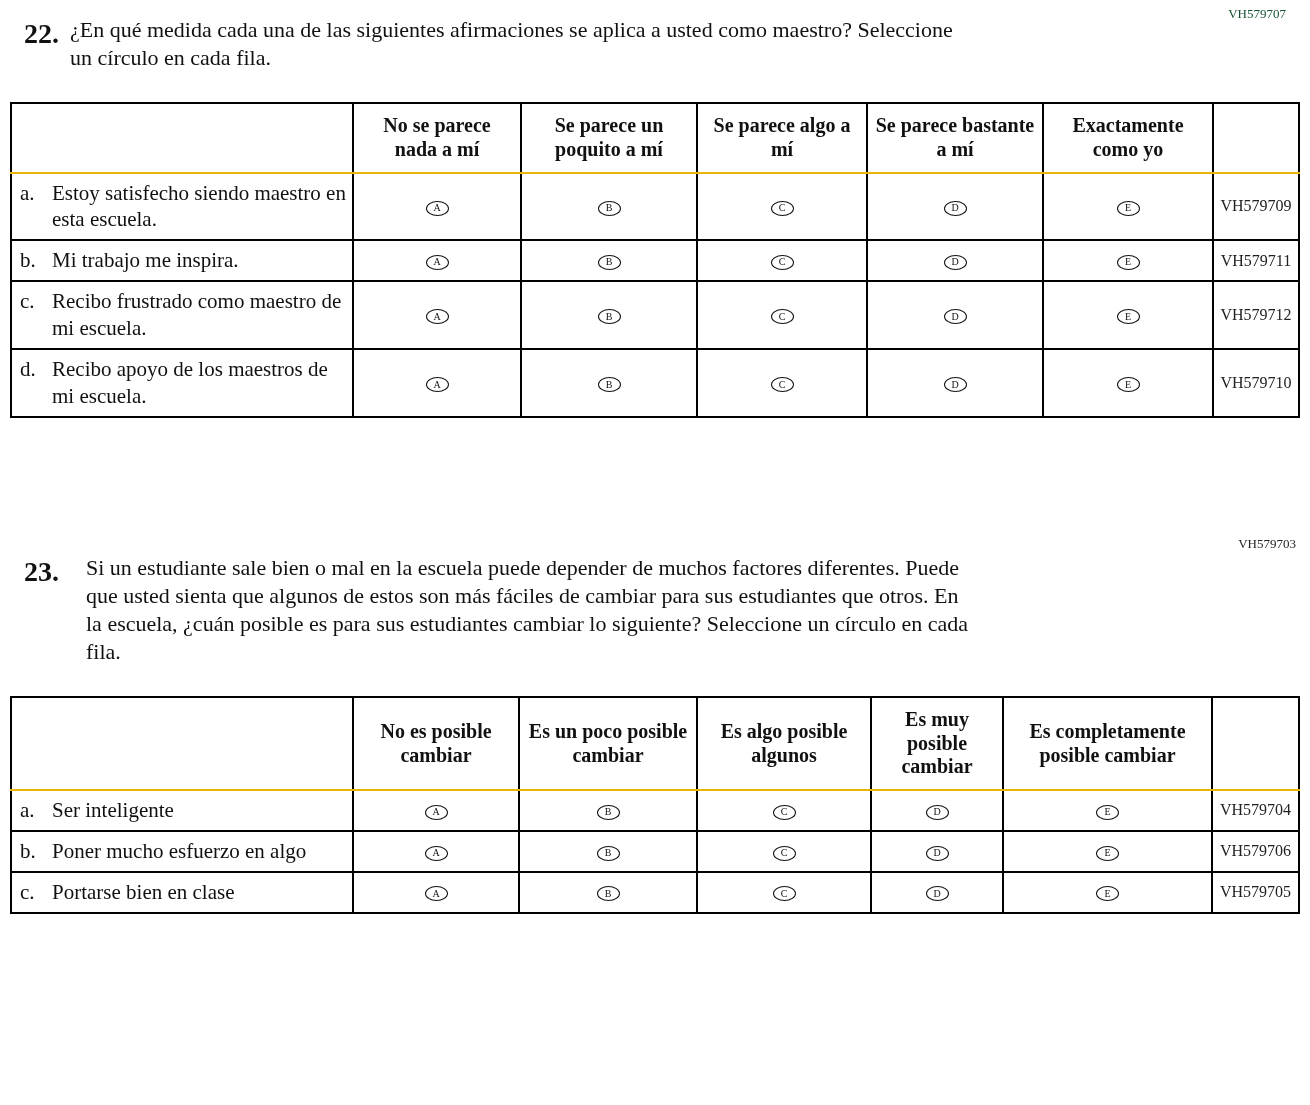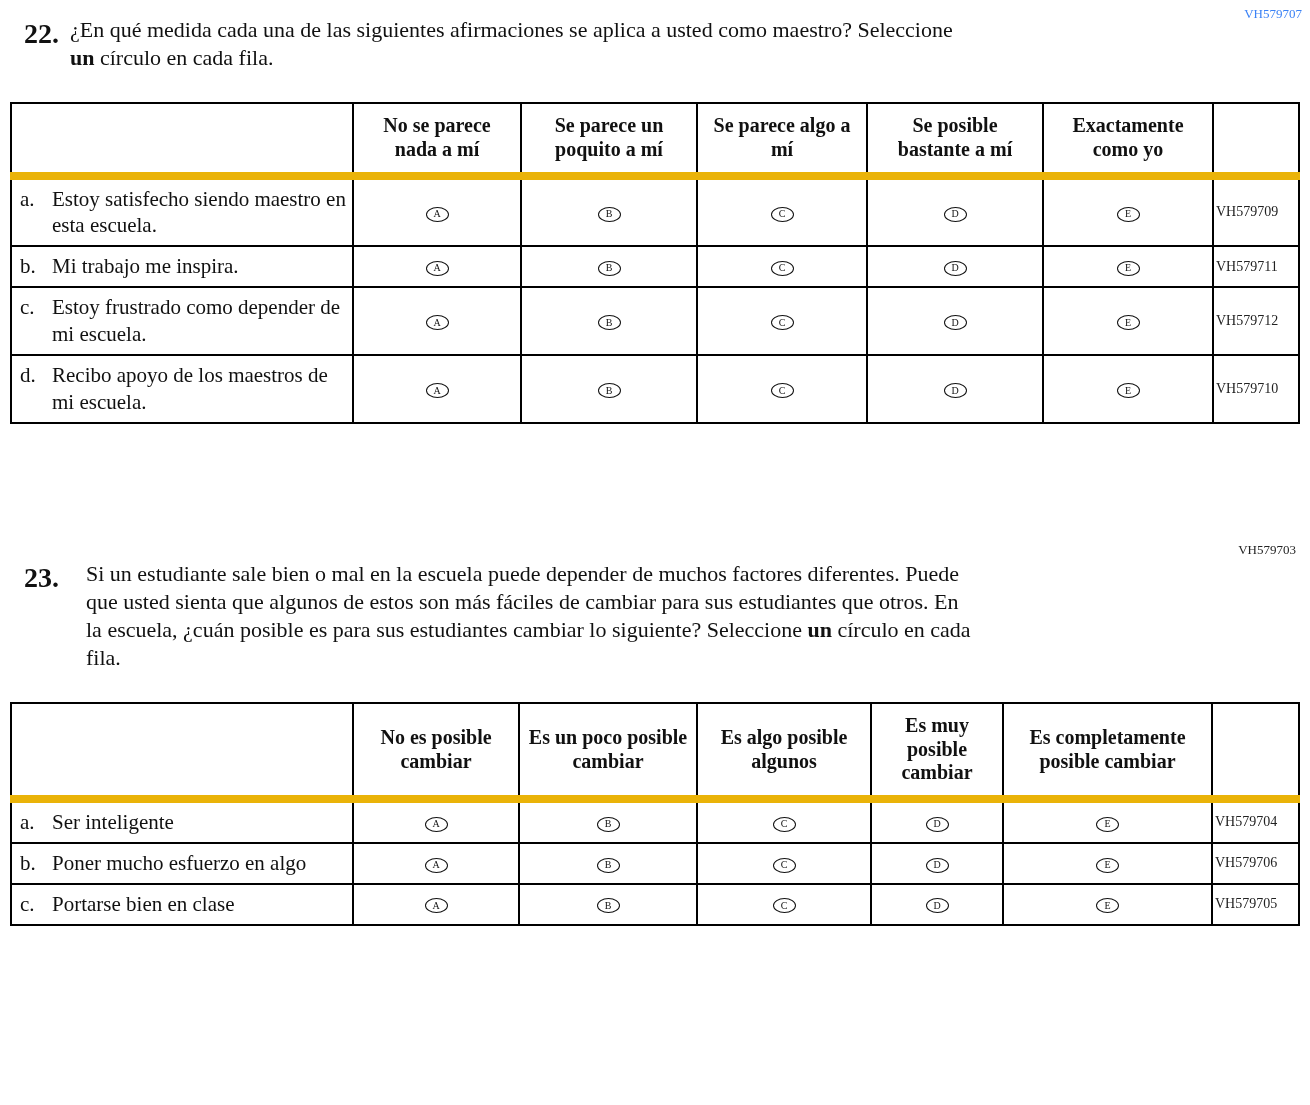--- a/index.html
+++ b/index.html
@@ -8,7 +8,7 @@
     width:1310px; min-height:1105px; position:relative;
     color:#111; font-family:"Liberation Serif", serif; margin:0;
   }
-  .top-code { position:absolute; top:6px; right:8px; font-size:13px; color:#3b82f6; }
+  .top-code { position:absolute; top:6px; right:24px; font-size:13px; color:#14532d; }
 
   .question { display:flex; margin:16px 0 0 24px; }
   .q-num { font-weight:700; font-size:28px; line-height:1.28; width:46px; flex:0 0 auto; }

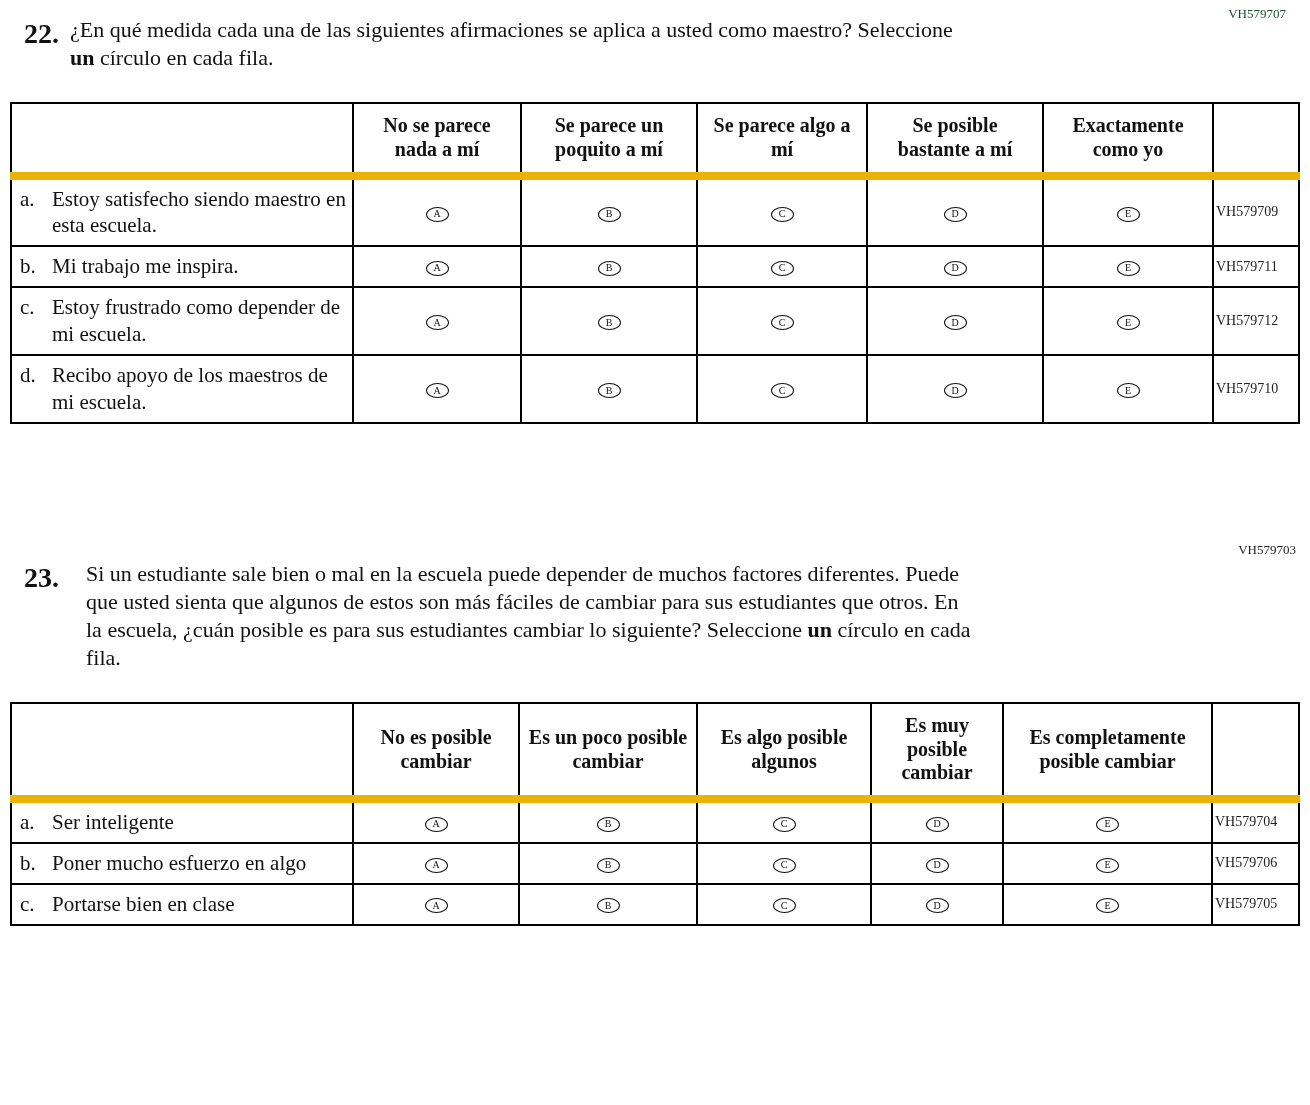--- a/index.html
+++ b/index.html
@@ -13,7 +13,7 @@
   .question { display:flex; margin:16px 0 0 24px; }
   .q-num { font-weight:700; font-size:28px; line-height:1.28; width:46px; flex:0 0 auto; }
   .q-text { font-size:22px; line-height:1.28; max-width:885px; }
-  .q-text .bold { font-weight:700; }
+  .q-text .bold { font-weight:400; }
 
   table.grid { border-collapse:collapse; table-layout:fixed; margin:30px 0 0 10px; }
   .grid th, .grid td { border:2px solid #000; }

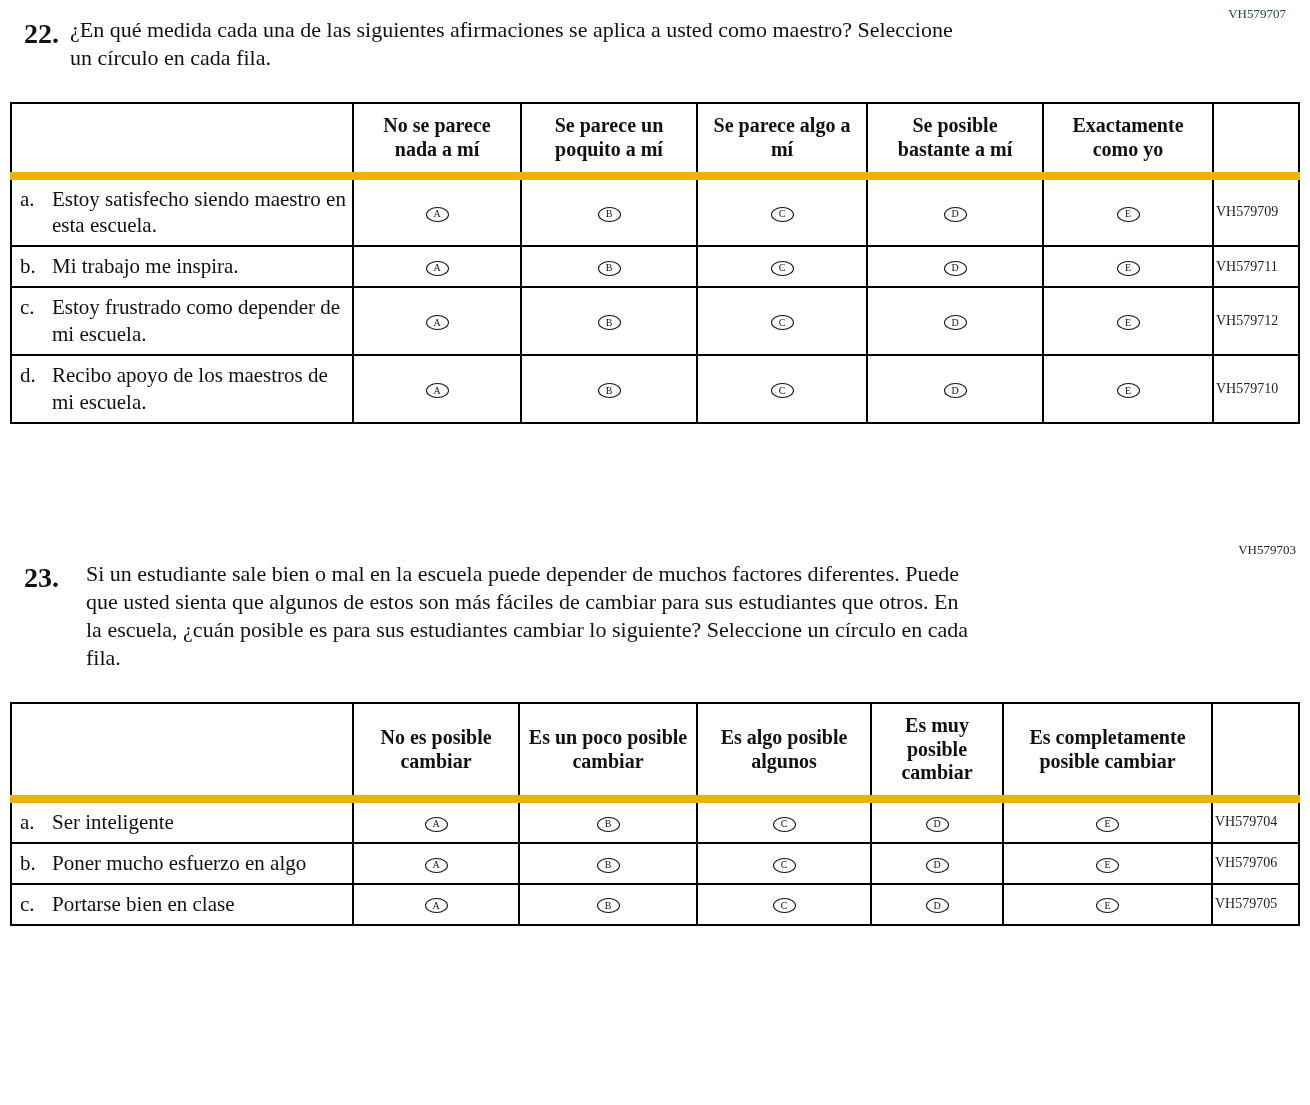--- a/index.html
+++ b/index.html
@@ -18,7 +18,7 @@
   table.grid { border-collapse:collapse; table-layout:fixed; margin:30px 0 0 10px; }
   .grid th, .grid td { border:2px solid #000; }
   .grid thead th {
-    border-bottom:8px solid #eab308; font-size:20px; line-height:1.18; font-weight:700;
+    border-bottom:2px solid #eab308; font-size:20px; line-height:1.18; font-weight:700;
     text-align:center; vertical-align:middle; padding:10px 6px;
   }
   .grid td.stmt { font-size:21px; line-height:1.28; vertical-align:top; padding:6px 6px 6px 8px; }

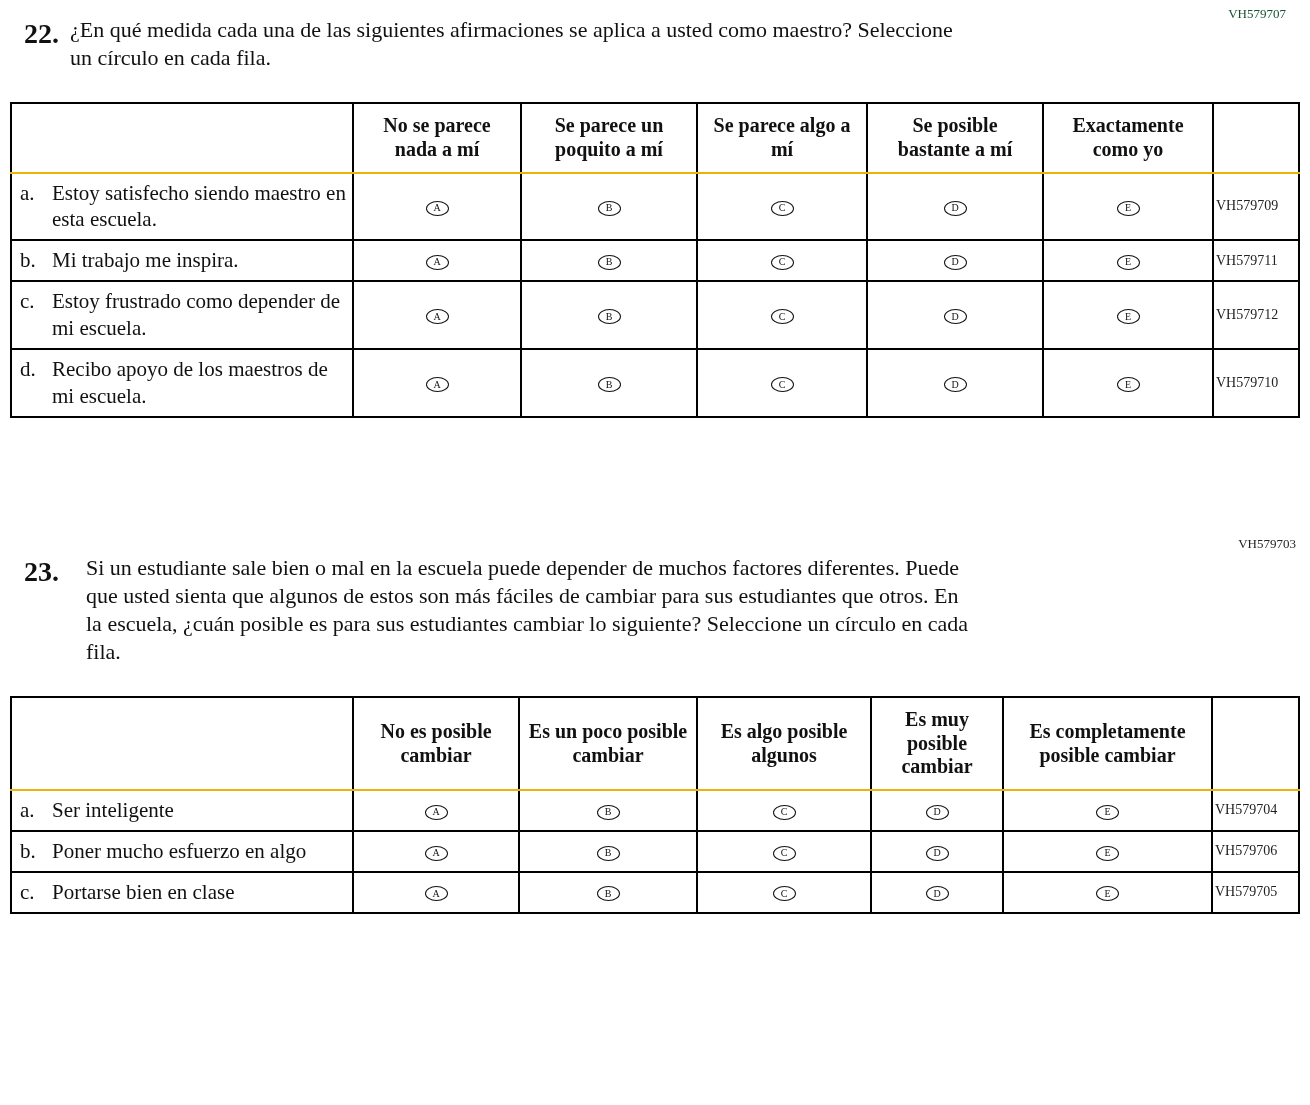--- a/index.html
+++ b/index.html
@@ -64,7 +64,7 @@
         <th>No se parece nada a mí</th>
         <th>Se parece un poquito a mí</th>
         <th>Se parece algo a mí</th>
-        <th>Se posible bastante a mí</th>
+        <th>Se parece bastante a mí</th>
         <th>Exactamente como yo</th>
         <th></th>
       </tr>

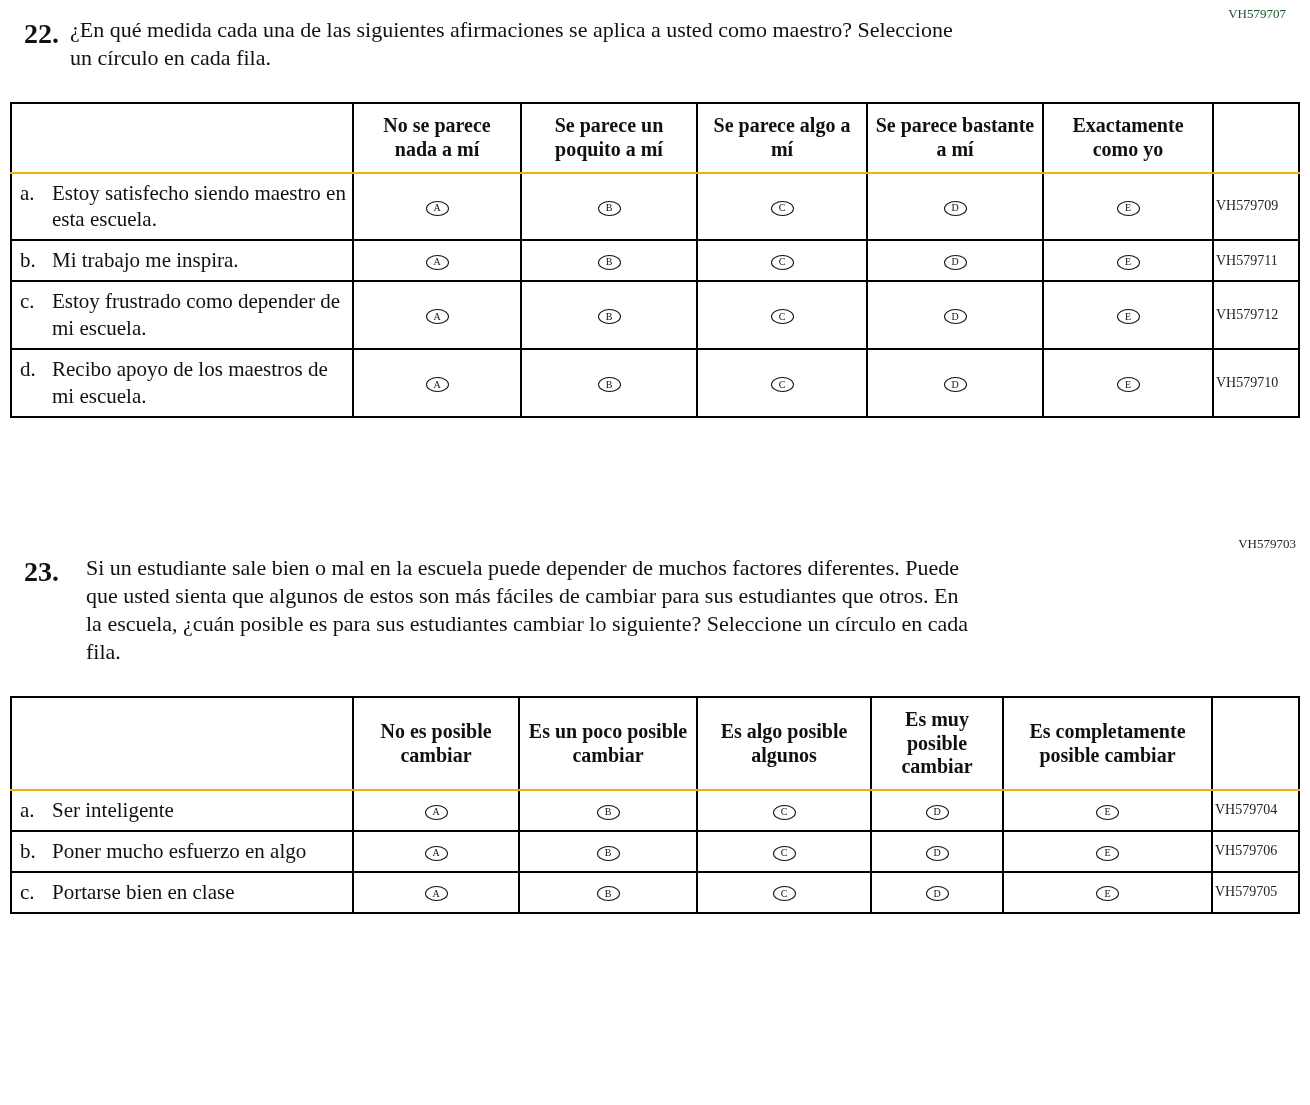--- a/index.html
+++ b/index.html
@@ -32,7 +32,7 @@
     font-size:10px; line-height:1; font-family:"Liberation Serif", serif;
     cursor:pointer; background:#fff;
   }
-  .grid td.code-cell { font-size:14px; vertical-align:middle; padding:2px; color:#222; }
+  .grid td.code-cell { font-size:16px; text-align:center; vertical-align:middle; padding:2px; color:#222; }
 
   .q23-code { text-align:right; margin:118px 14px 0 0; font-size:13px; color:#222; }
   .q23-block .question { margin-top:2px;gap:16px; }

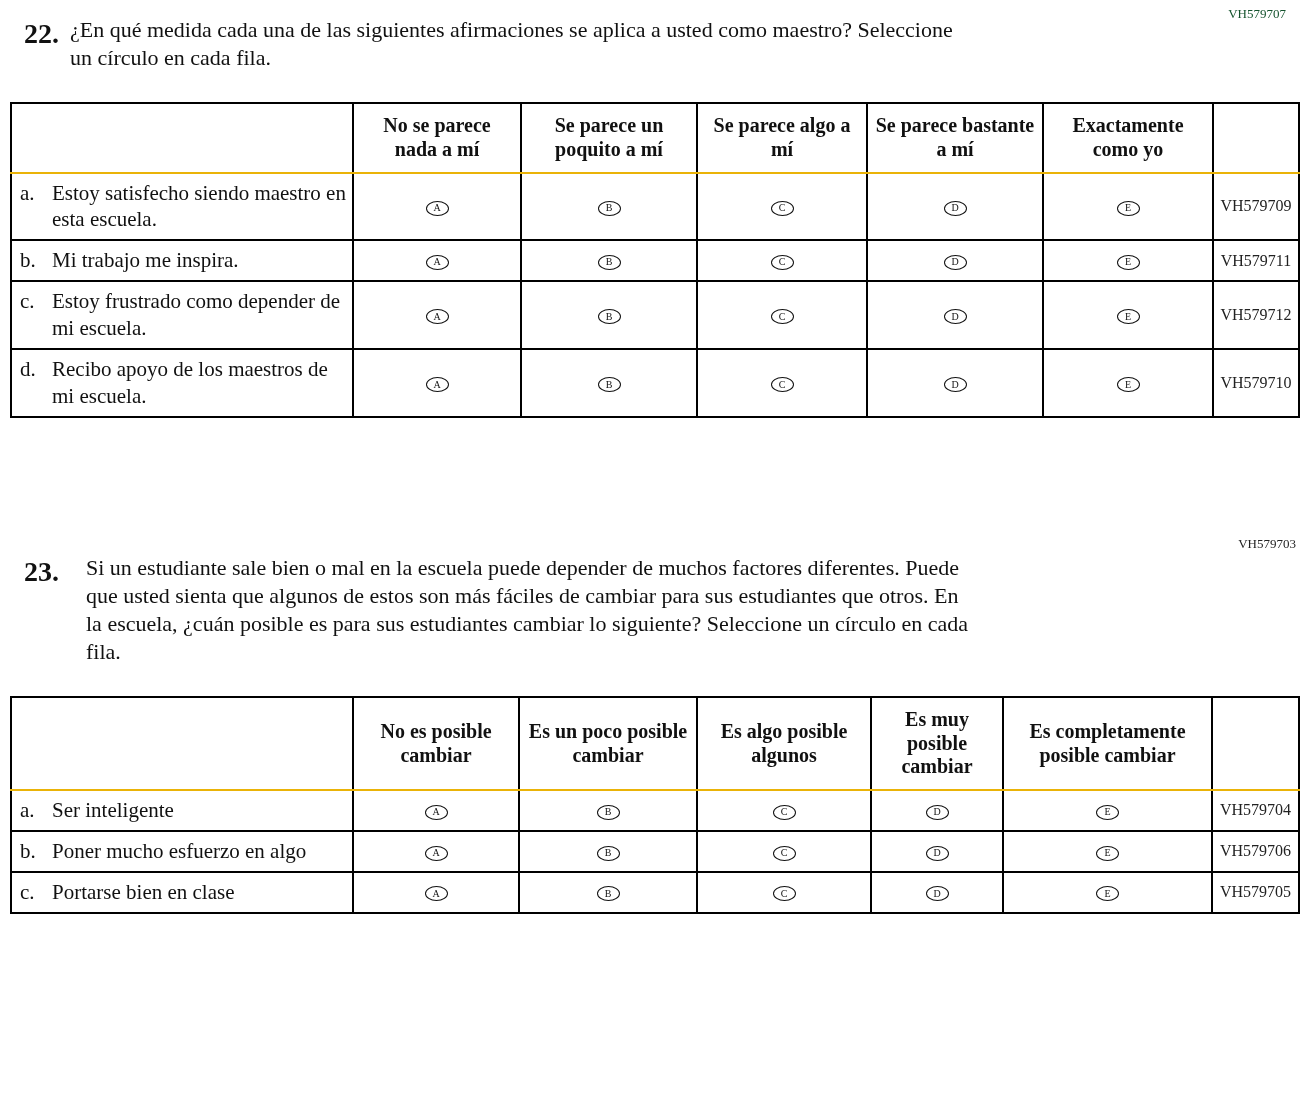--- a/index.html
+++ b/index.html
@@ -102,7 +102,7 @@
         <td class="stmt">
           <div class="stmt-inner">
             <span class="row-letter">c.</span>
-            <span class="row-text">Estoy frustrado como depender de mi escuela.</span>
+            <span class="row-text">Recibo frustrado como maestro de mi escuela.</span>
           </div>
         </td>
         <td class="opt"><span class="bubble">A</span></td>

